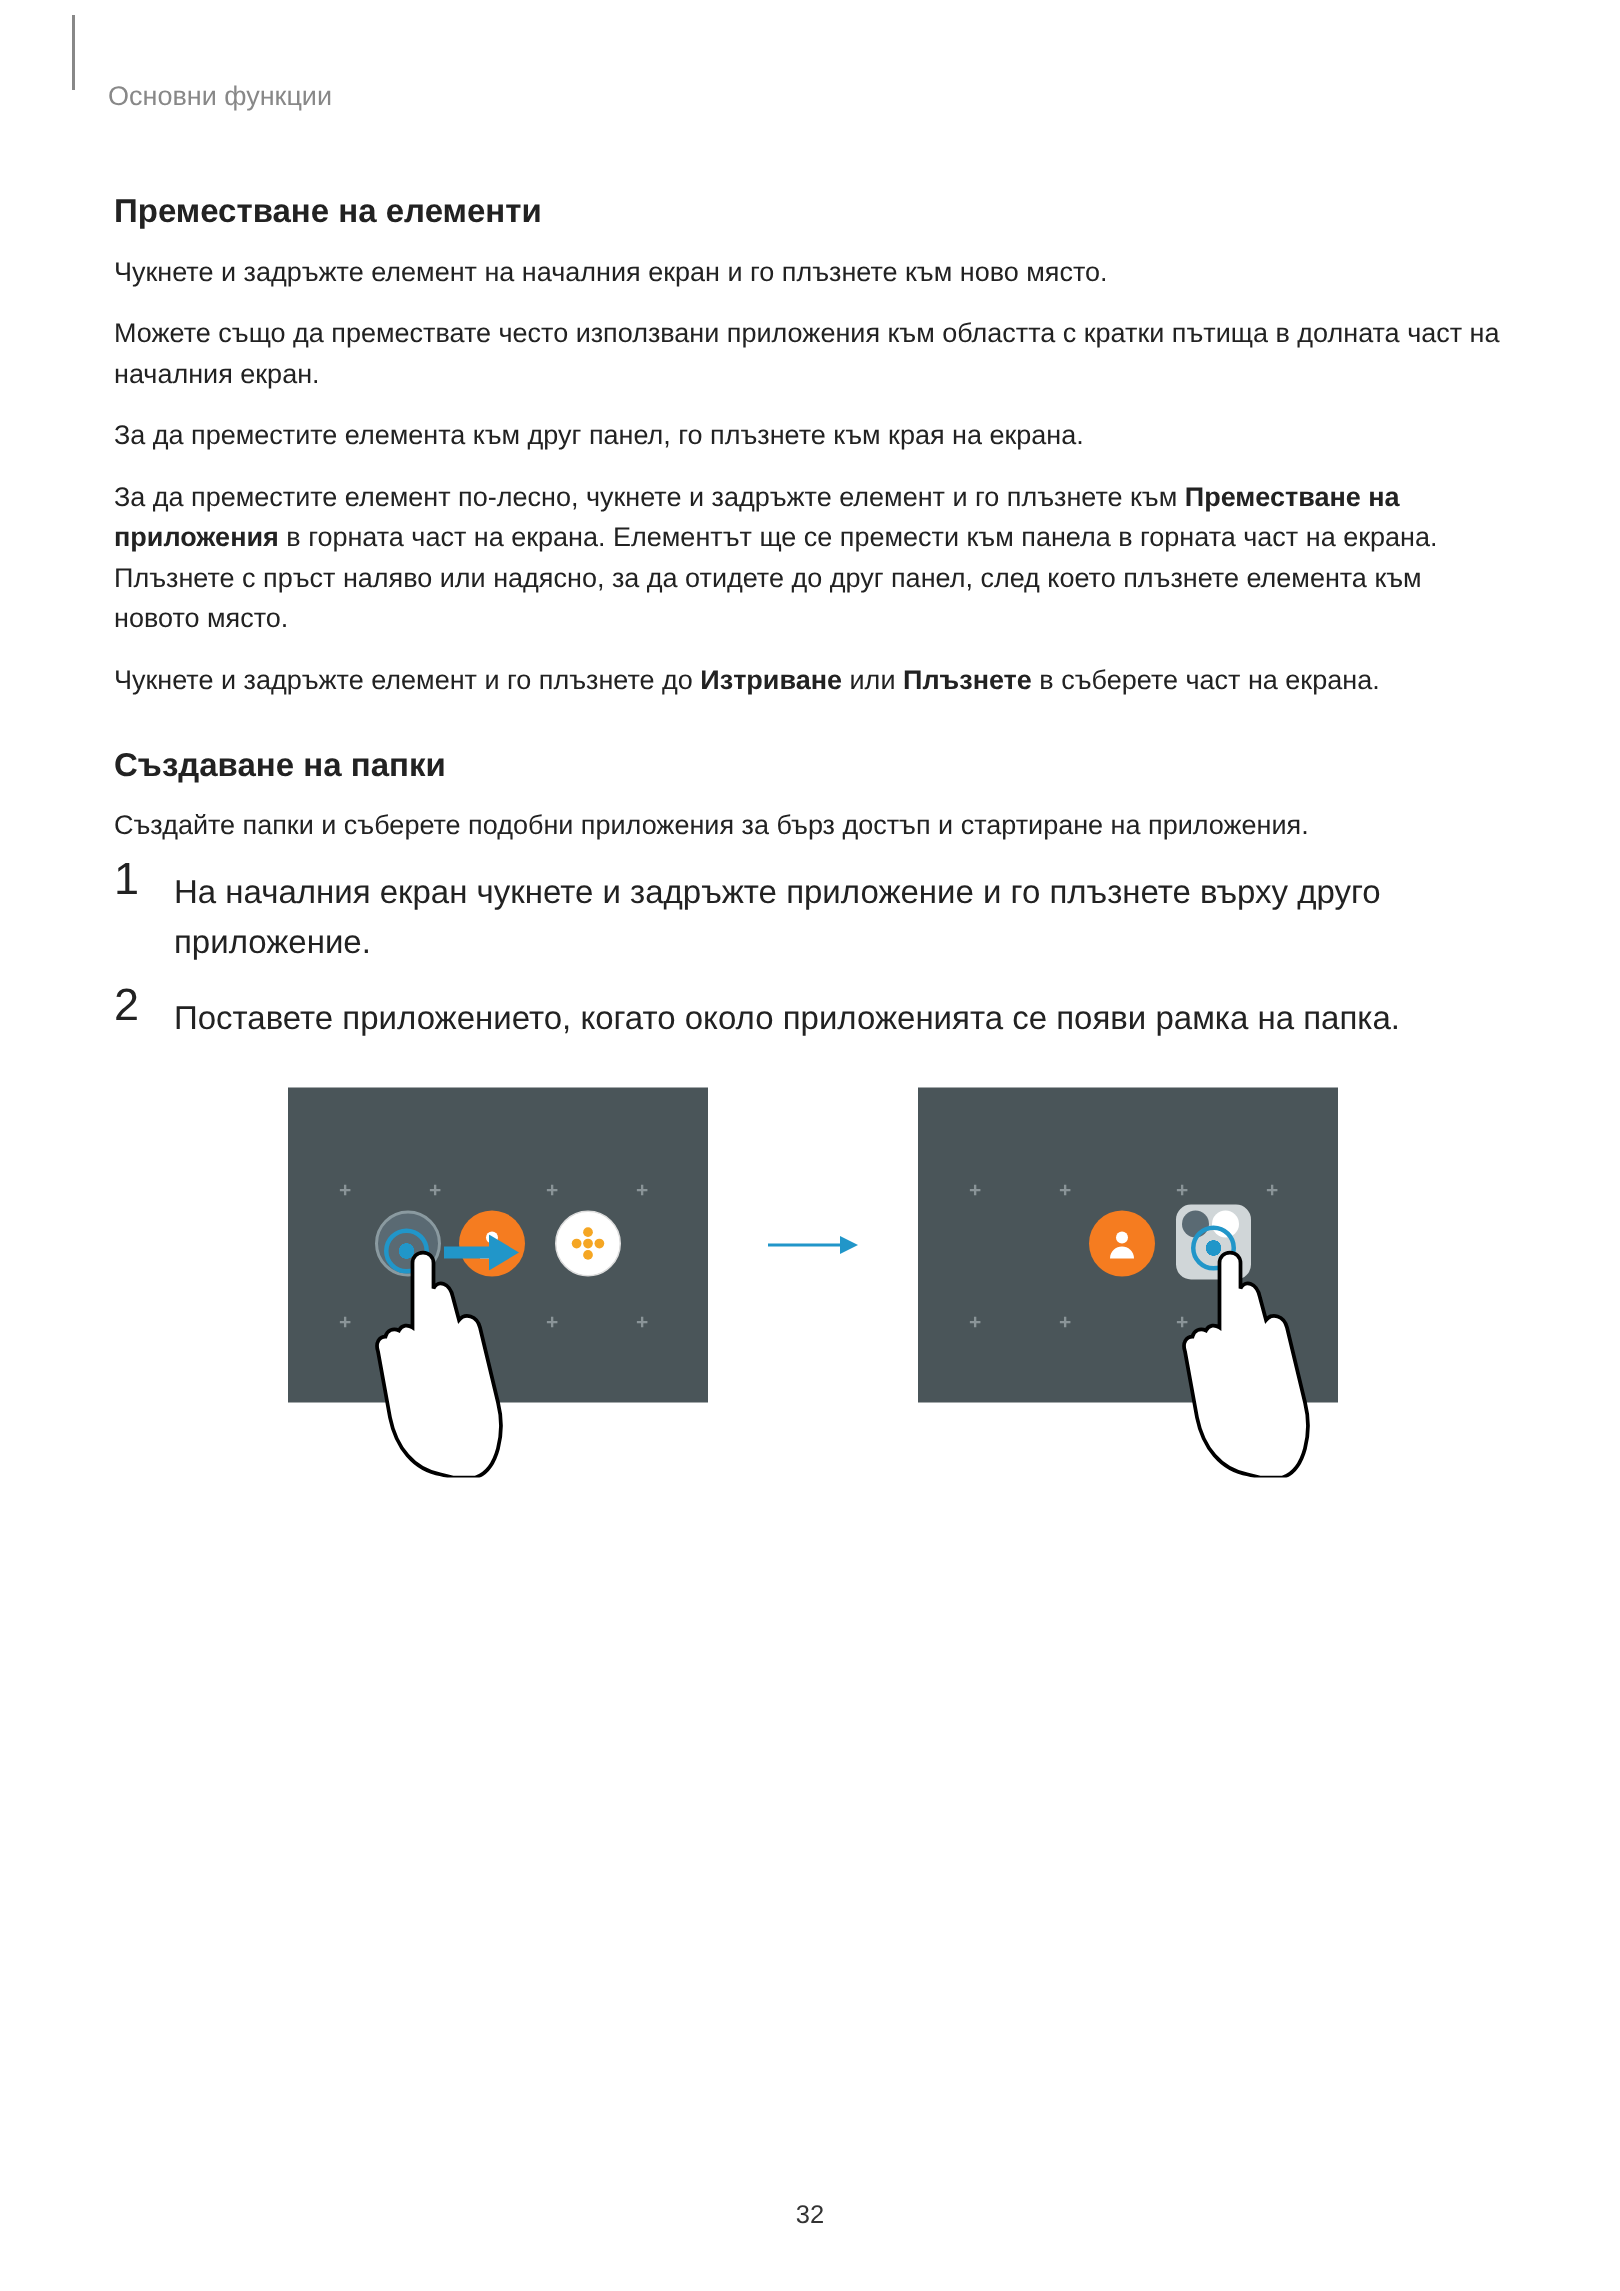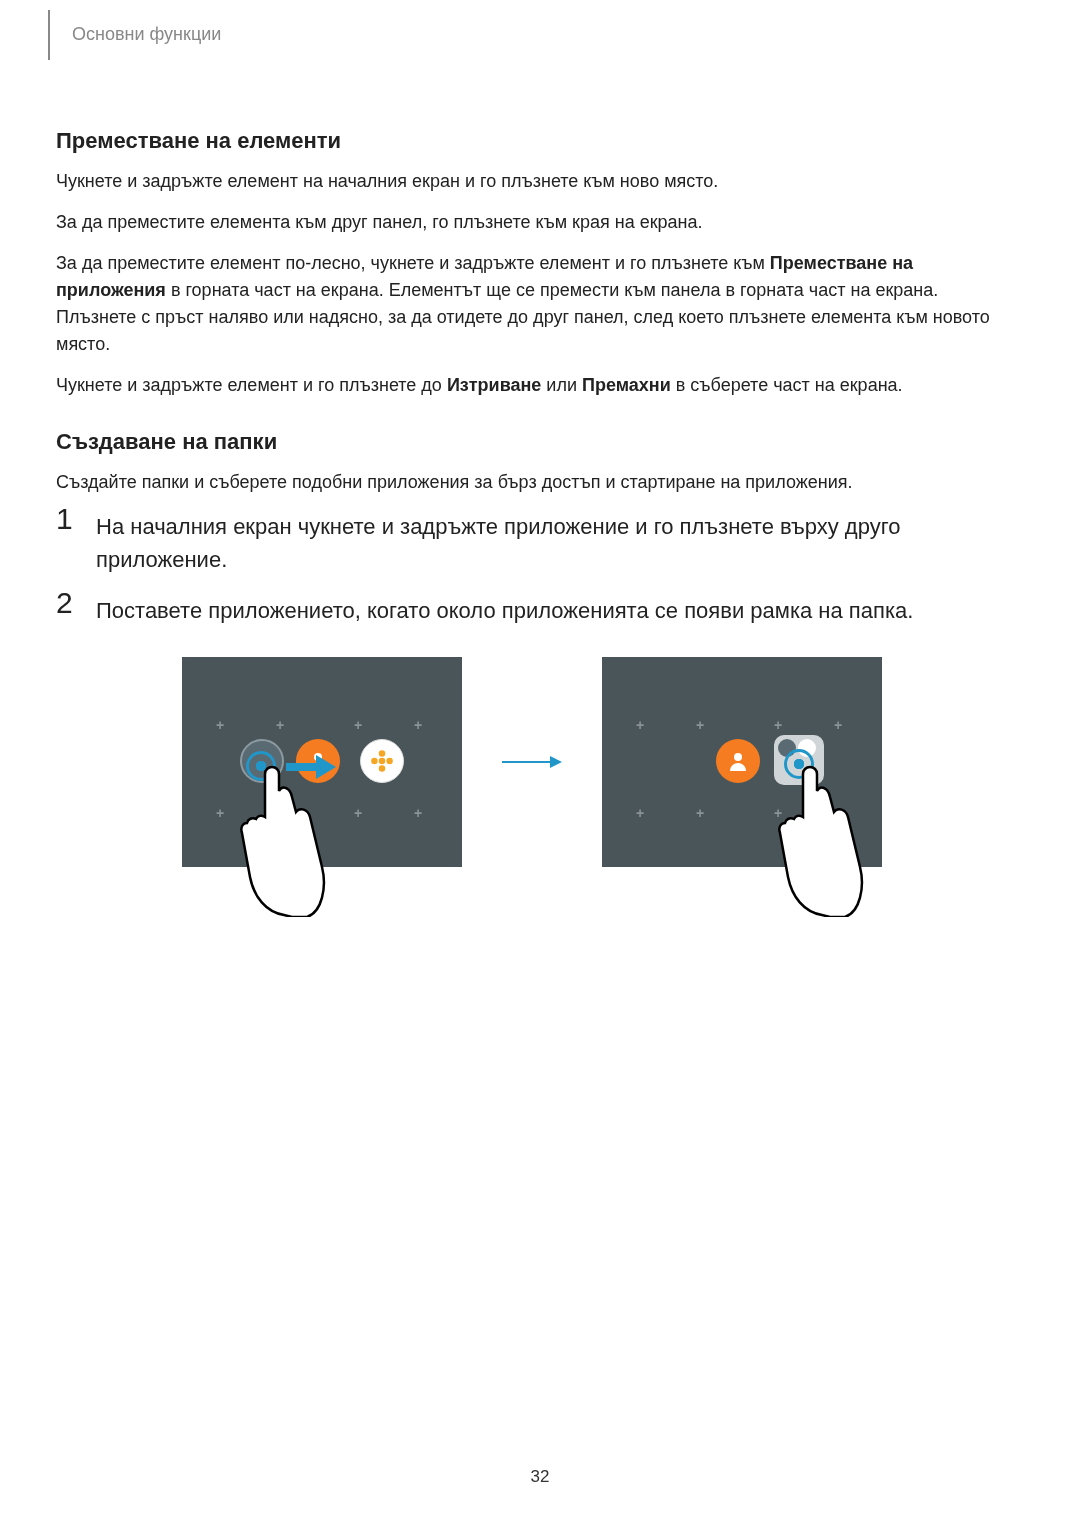--- a/index.html
+++ b/index.html
@@ -25,7 +25,7 @@
   .header-label {
     position: absolute;
     left: 72px;
-    top: 24px;
+    top: 54px;
     font-size: 18px;
     color: #888;
   }

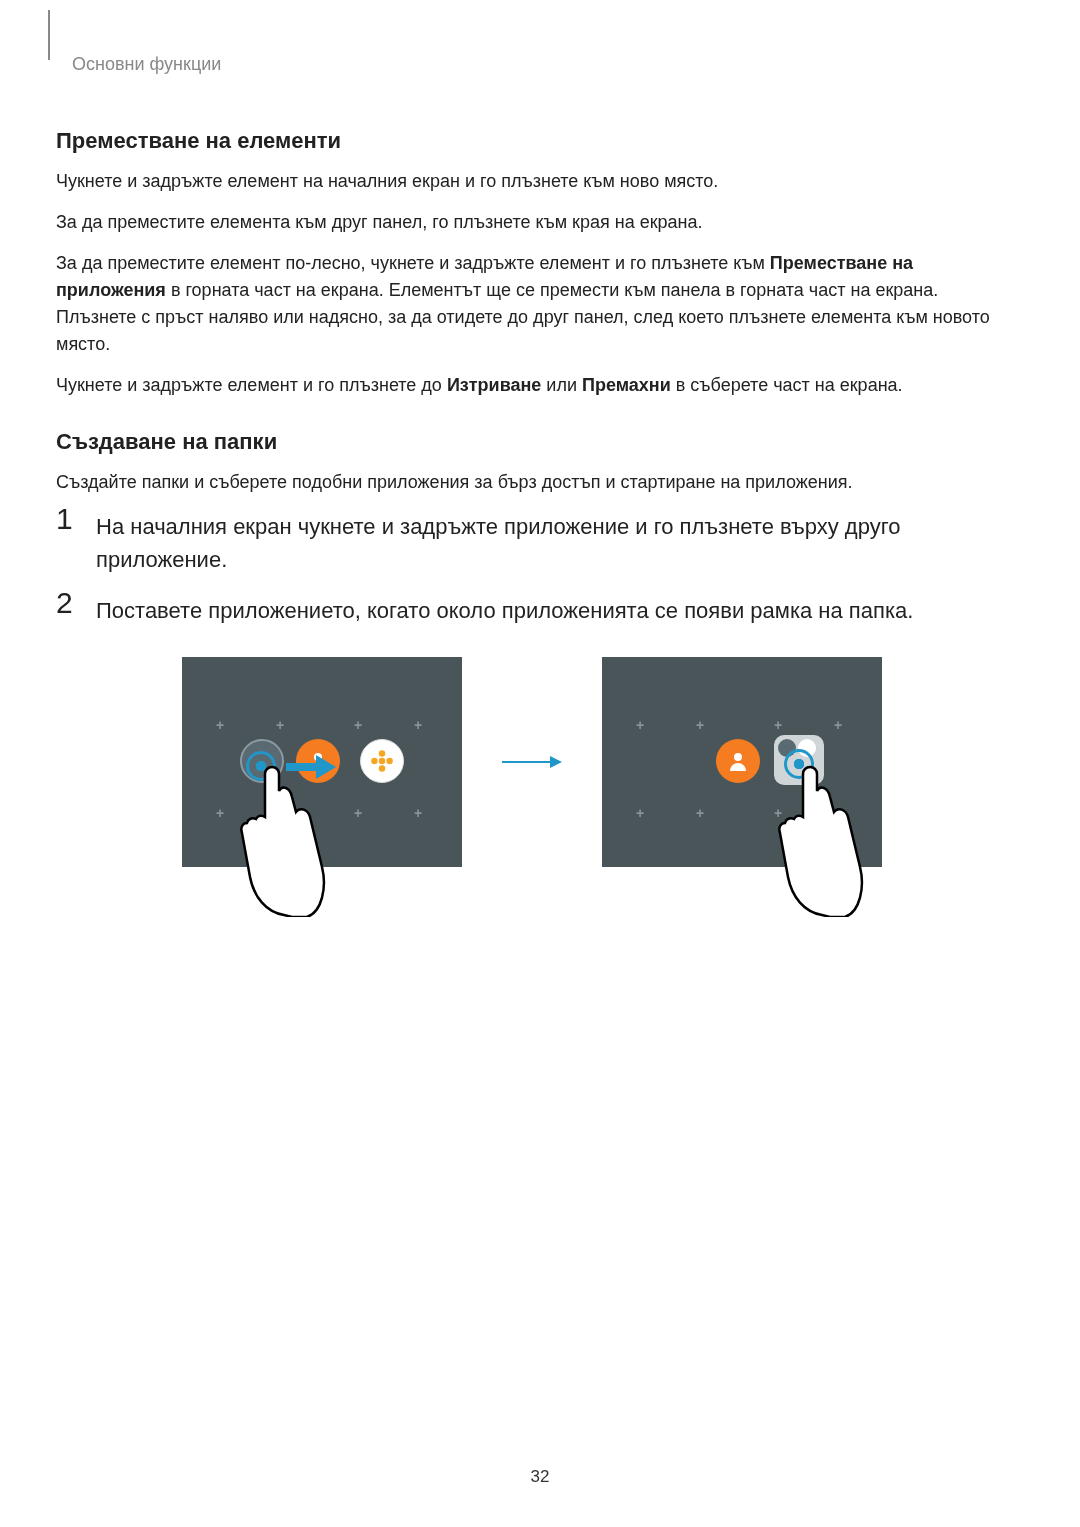--- a/index.html
+++ b/index.html
@@ -13,6 +13,7 @@
   }
   .page {
     padding: 40px 72px 0 56px;
+    margin-left: 20px;
   }
   .header-divider {
     position: absolute;

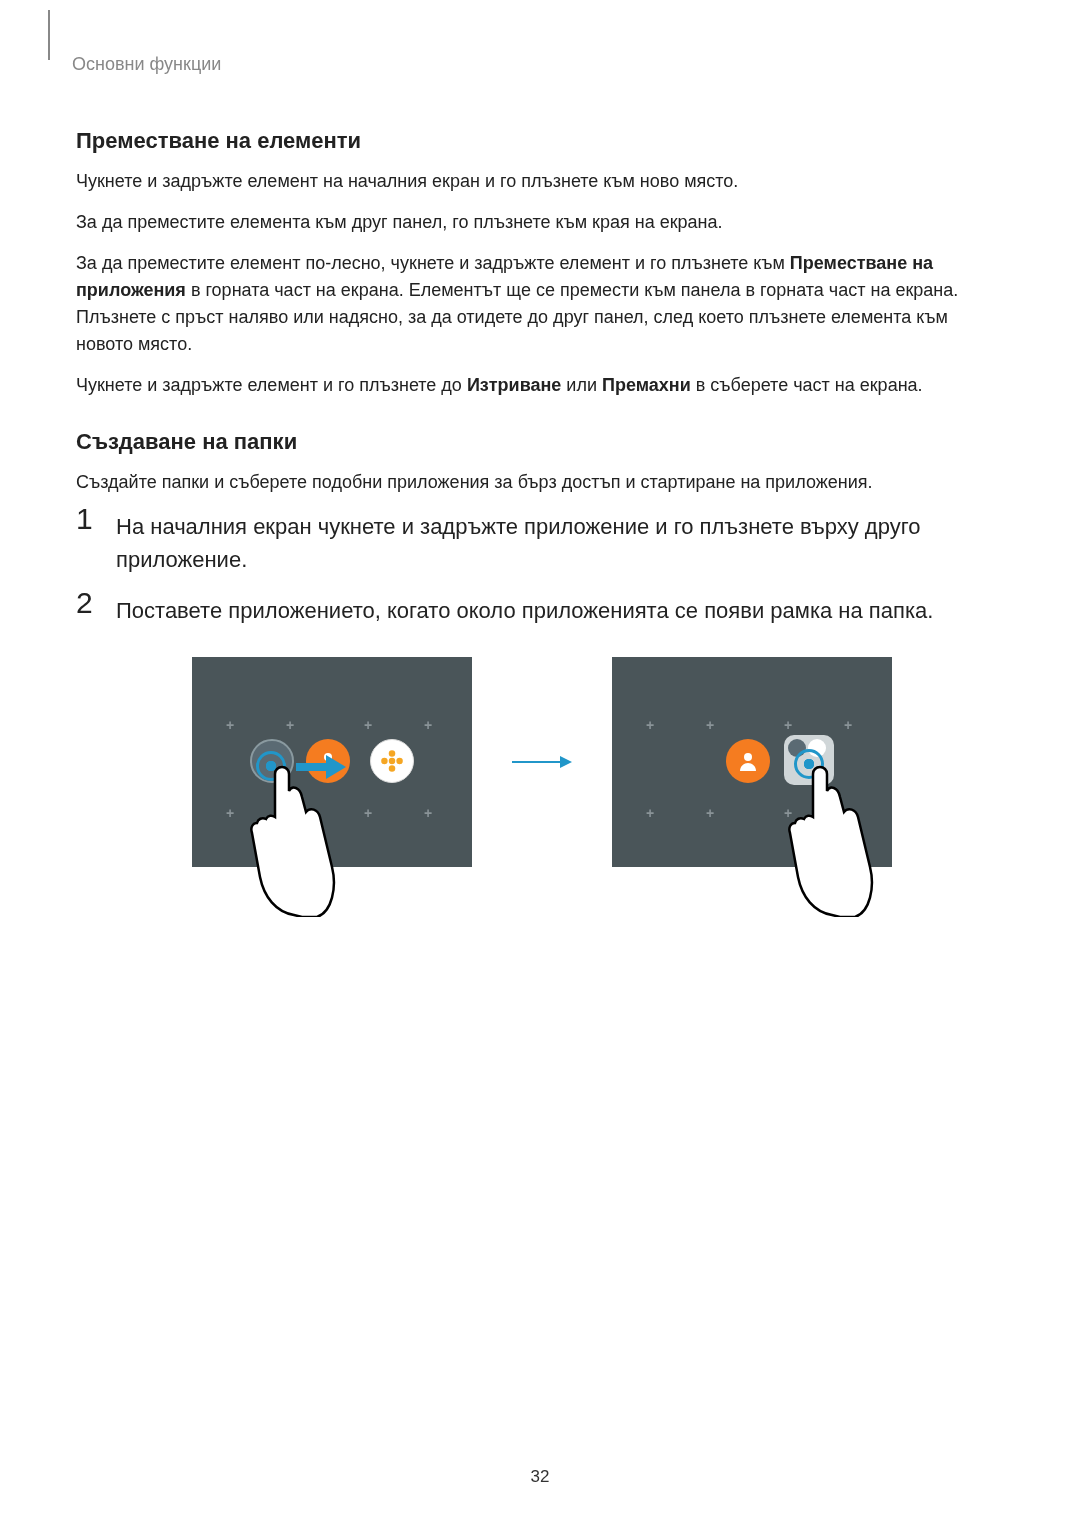--- a/index.html
+++ b/index.html
@@ -160,6 +160,7 @@
   <div class="content">
     <h2 class="first">Преместване на елементи</h2>
     <p>Чукнете и задръжте елемент на началния екран и го плъзнете към ново място.</p>
+    <p>Можете също да премествате често използвани приложения към областта с кратки пътища в долната част на началния екран.</p>
     <p>За да преместите елемента към друг панел, го плъзнете към края на екрана.</p>
     <p>
       <span>За да преместите елемент по-лесно, чукнете и задръжте елемент и го плъзнете към </span><span class="bold">Преместване на приложения</span><span> в горната част на екрана. Елементът ще се премести към панела в горната част на екрана. Плъзнете с пръст наляво или надясно, за да отидете до друг панел, след което плъзнете елемента към новото място.</span>

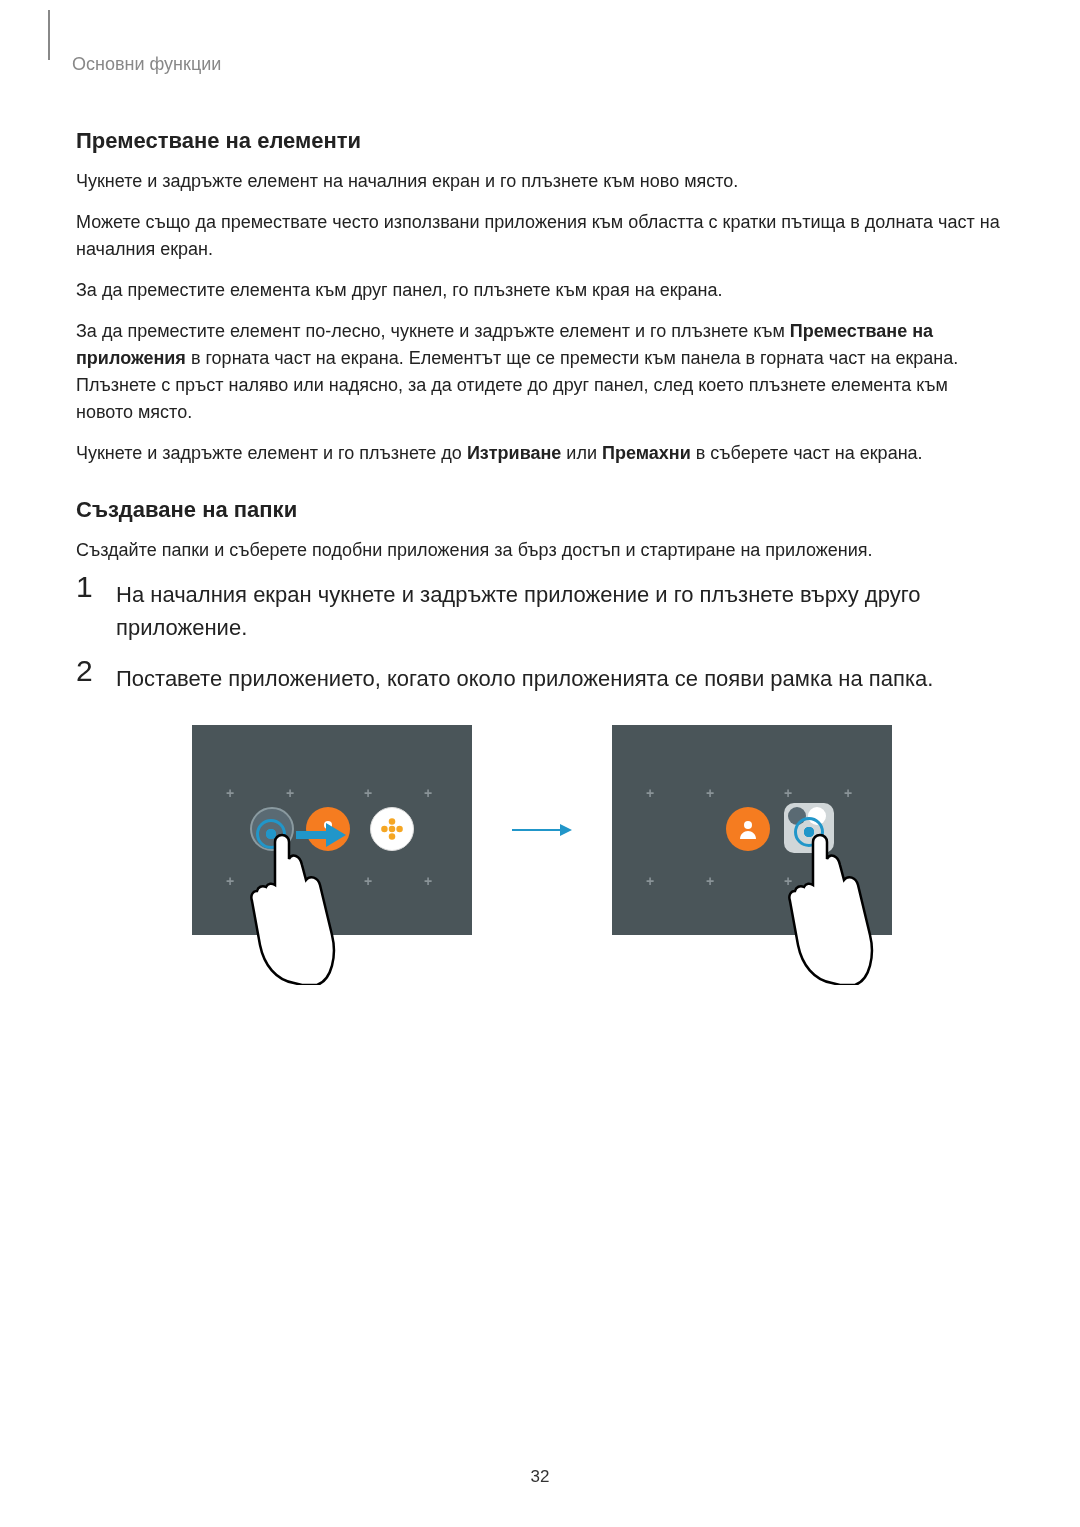--- a/index.html
+++ b/index.html
@@ -167,7 +167,7 @@
     </p>
 
     <p>
-      <span>Чукнете и задръжте елемент и го плъзнете до </span><span class="bold">Изтриване</span><span> или </span><span class="bold">Премахни</span><span> в съберете част на екрана.</span>
+      <span>Чукнете и задръжте елемент и го плъзнете до </span><span class="bold">Изтриване</span><span> или </span><span class="bold">Плъзнете</span><span> в съберете част на екрана.</span>
     </p>
 
     <h2>Създаване на папки</h2>

